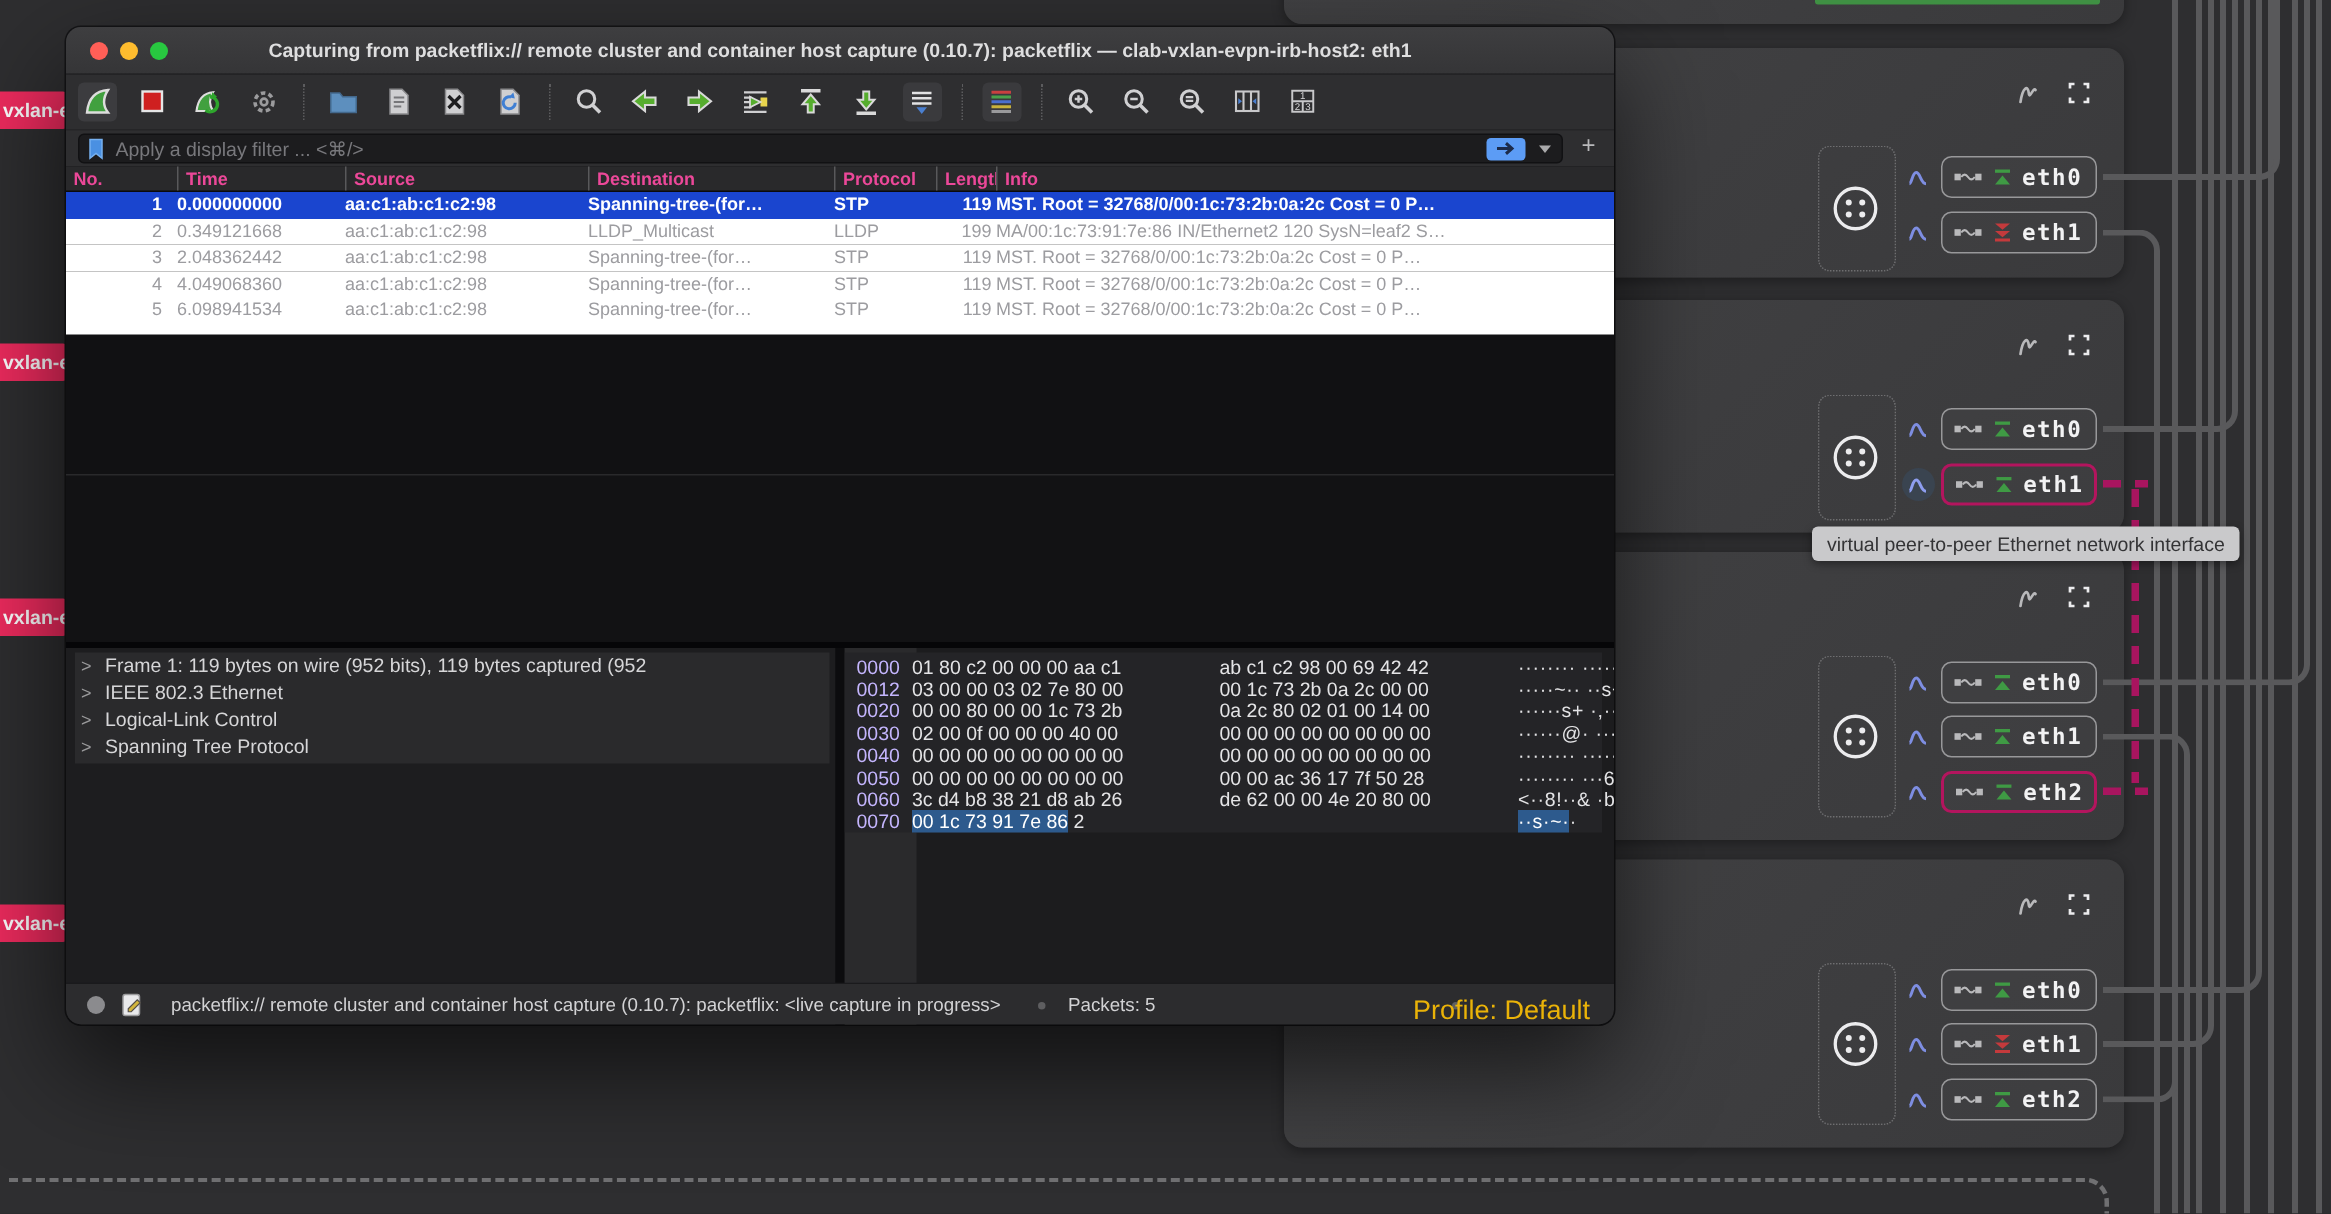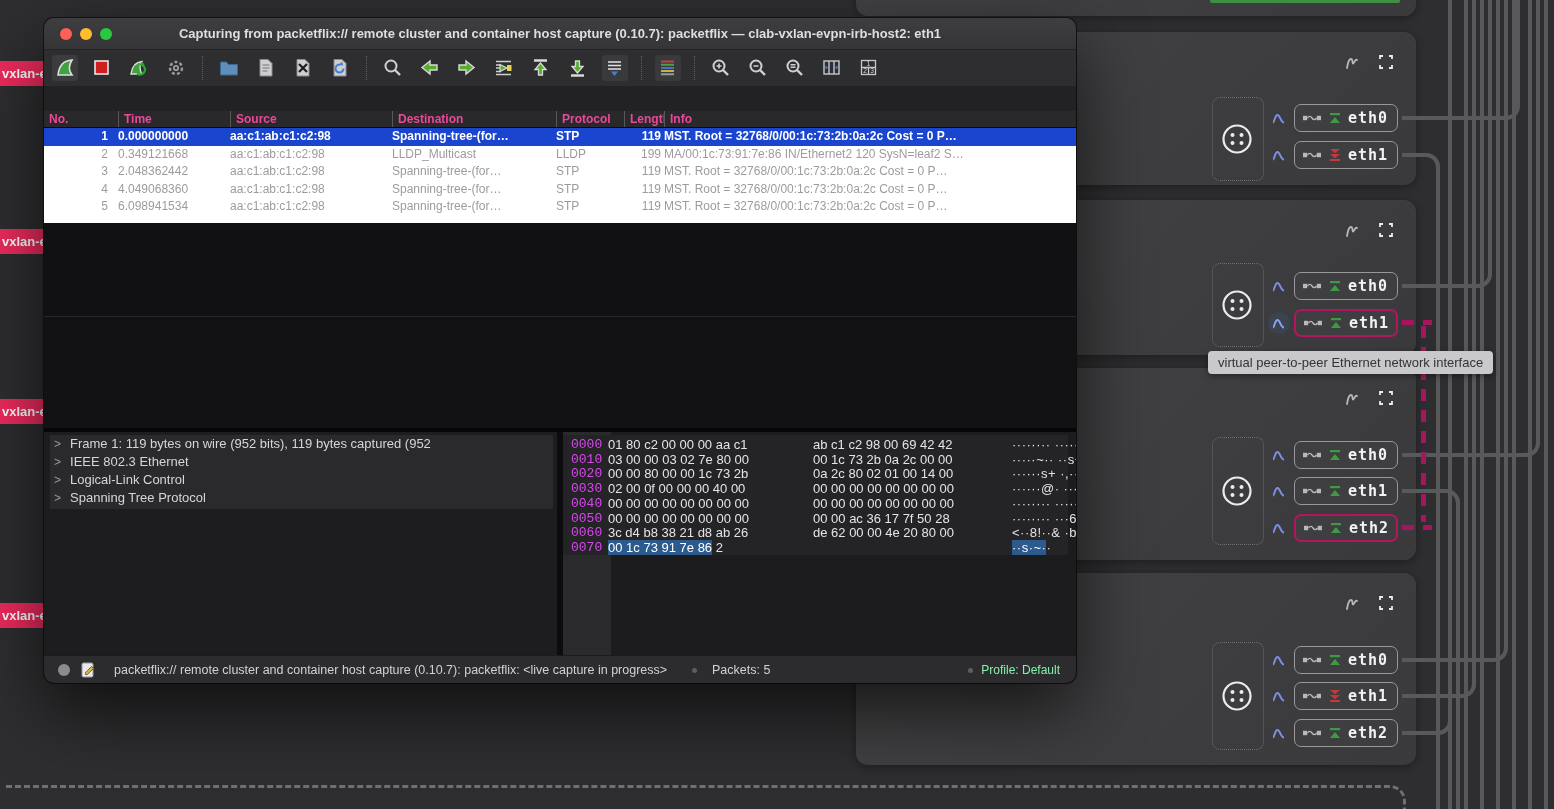--- a/index.html
+++ b/index.html
@@ -544,6 +544,23 @@
         </span>
     </div>
 
+    <div class="filterbar">
+      <div class="finput">
+        <svg width="14" height="16" viewBox="0 0 14 16">
+            <path d="M3 2h8v12.5l-4-3.2-4 3.2z" fill="#4a90e2" stroke="#76b0f0"></path>
+          </svg>
+        <span class="fph">Apply a display filter ... &lt;⌘/&gt;</span>
+        <span class="applybtn">
+            <svg width="16" height="10" viewBox="0 0 16 10">
+              <path d="M2 5h9M8 1.5L12 5l-4 3.5" fill="none" stroke="#1c2b4a" stroke-width="2"></path>
+            </svg>
+          </span>
+        <span class="caretbtn">
+            <span class="caret"></span>
+          </span>
+      </div>
+      <span class="plusbtn">+</span>
+    </div>
 
     <div class="plist">
       <div class="pgrid phead">

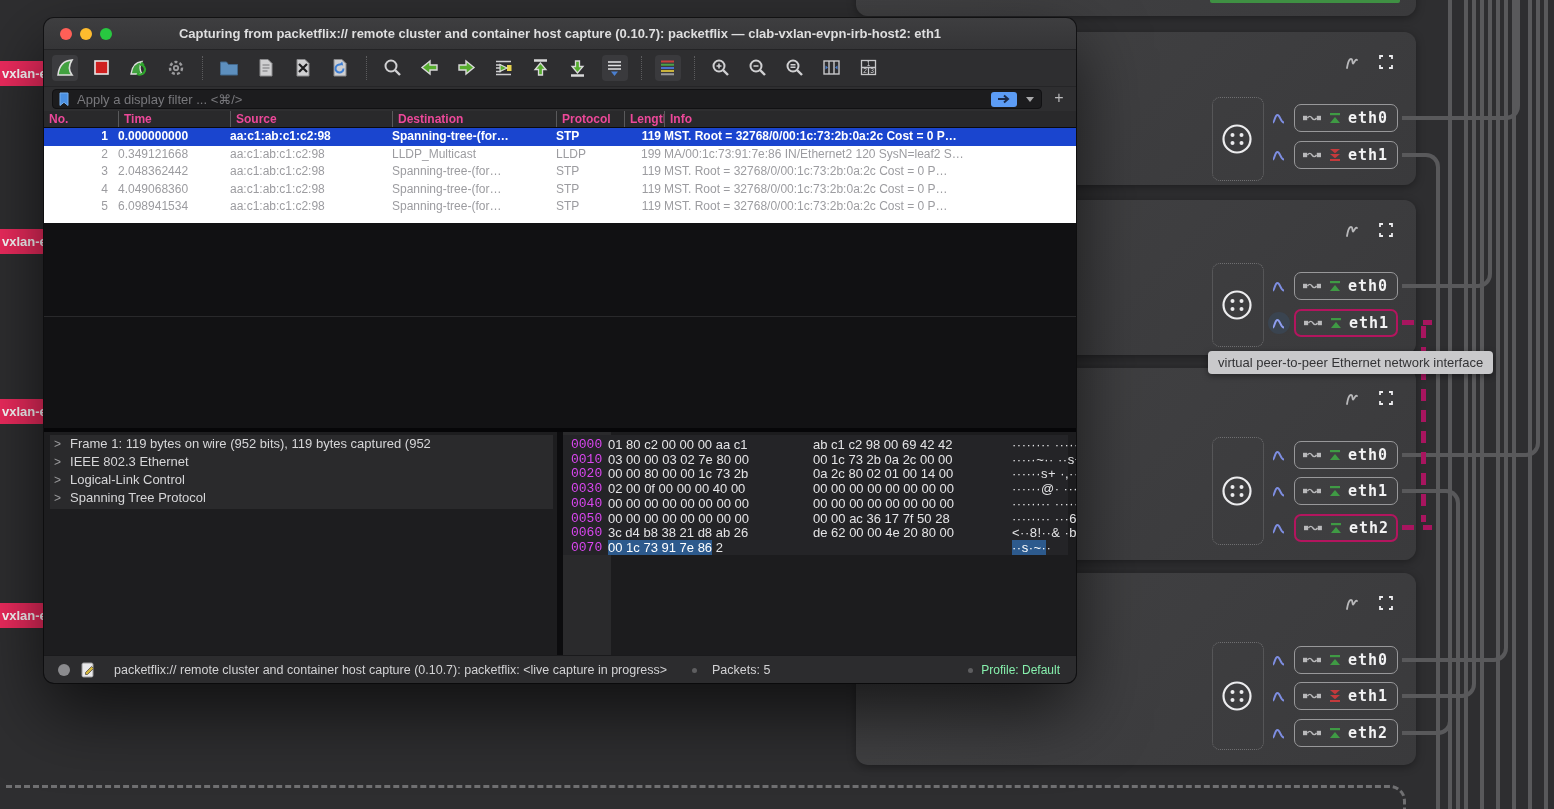--- a/index.html
+++ b/index.html
@@ -71,7 +71,7 @@
   .offstrip{position:absolute;left:0;top:0;width:48px;height:290px;background:#2a2a2c;}
   .hblock{position:absolute;left:0;top:3px;width:505px;height:120px;background:#242427;}
   .hrow{position:absolute;height:14.7px;font-size:13px;font-family:"DejaVu Sans Mono",monospace;white-space:nowrap;color:#e4e4e6;}
-  .hoff{position:absolute;left:8px;color:#d946ef;font-family:Liberation Mono, monospace;}
+  .hoff{position:absolute;left:8px;color:#c4b5fd;}
   .hx1{position:absolute;left:45px;}
   .hx2{position:absolute;left:250px;}
   .hascii{position:absolute;left:449px;letter-spacing:.5px;}

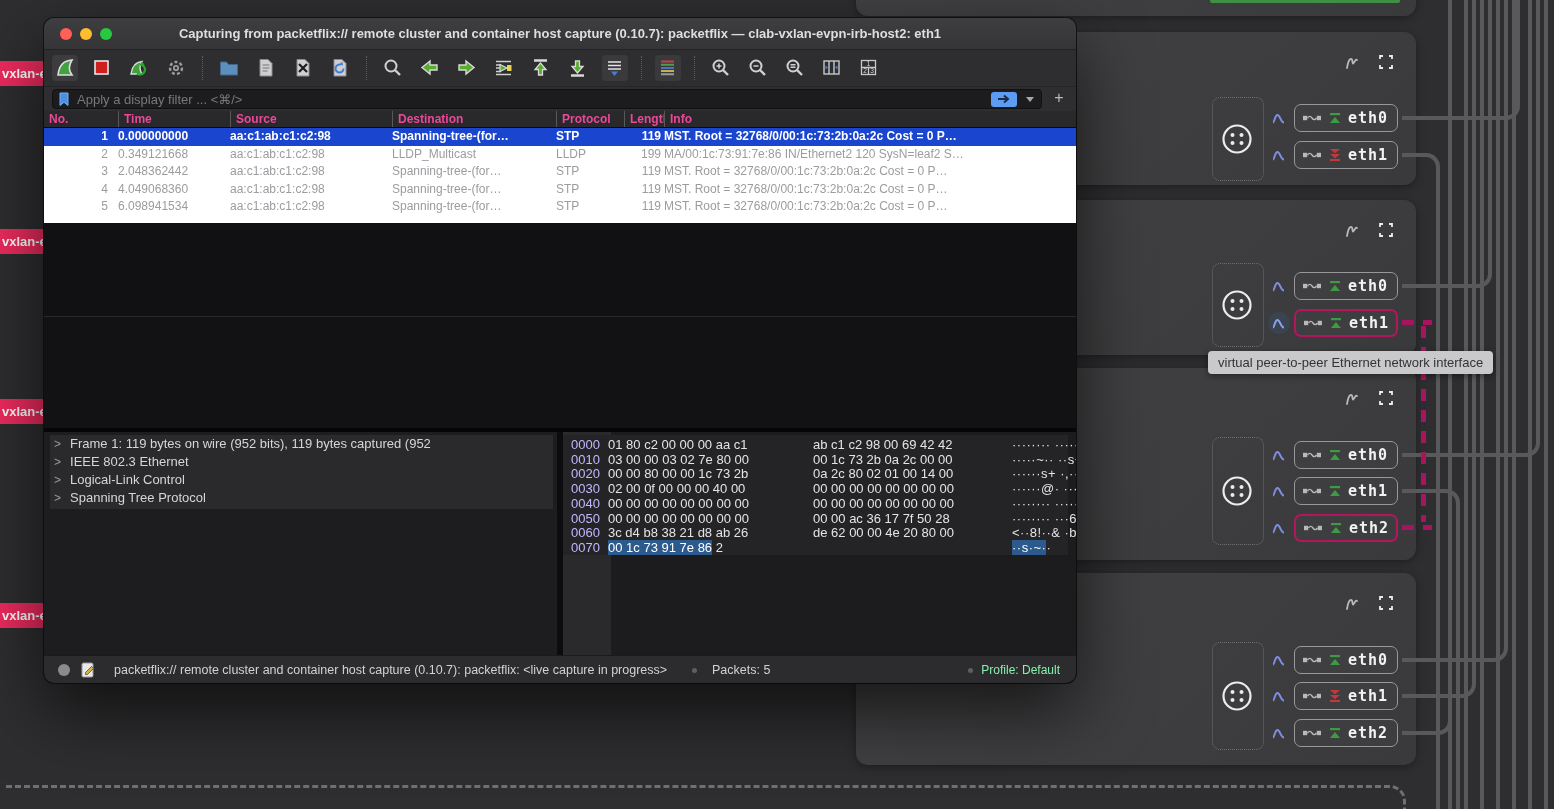--- a/index.html
+++ b/index.html
@@ -643,7 +643,7 @@
             <span class="hascii">········ ·····iBB</span>
           </div>
         <div class="hrow" style="top:19.7px">
-            <span class="hoff">0010</span>
+            <span class="hoff">0012</span>
             <span class="hx1">03 00 00 03 02 7e 80 00</span>
             <span class="hx2">00 1c 73 2b 0a 2c 00 00</span>
             <span class="hascii">·····~·· ··s+·,··</span>

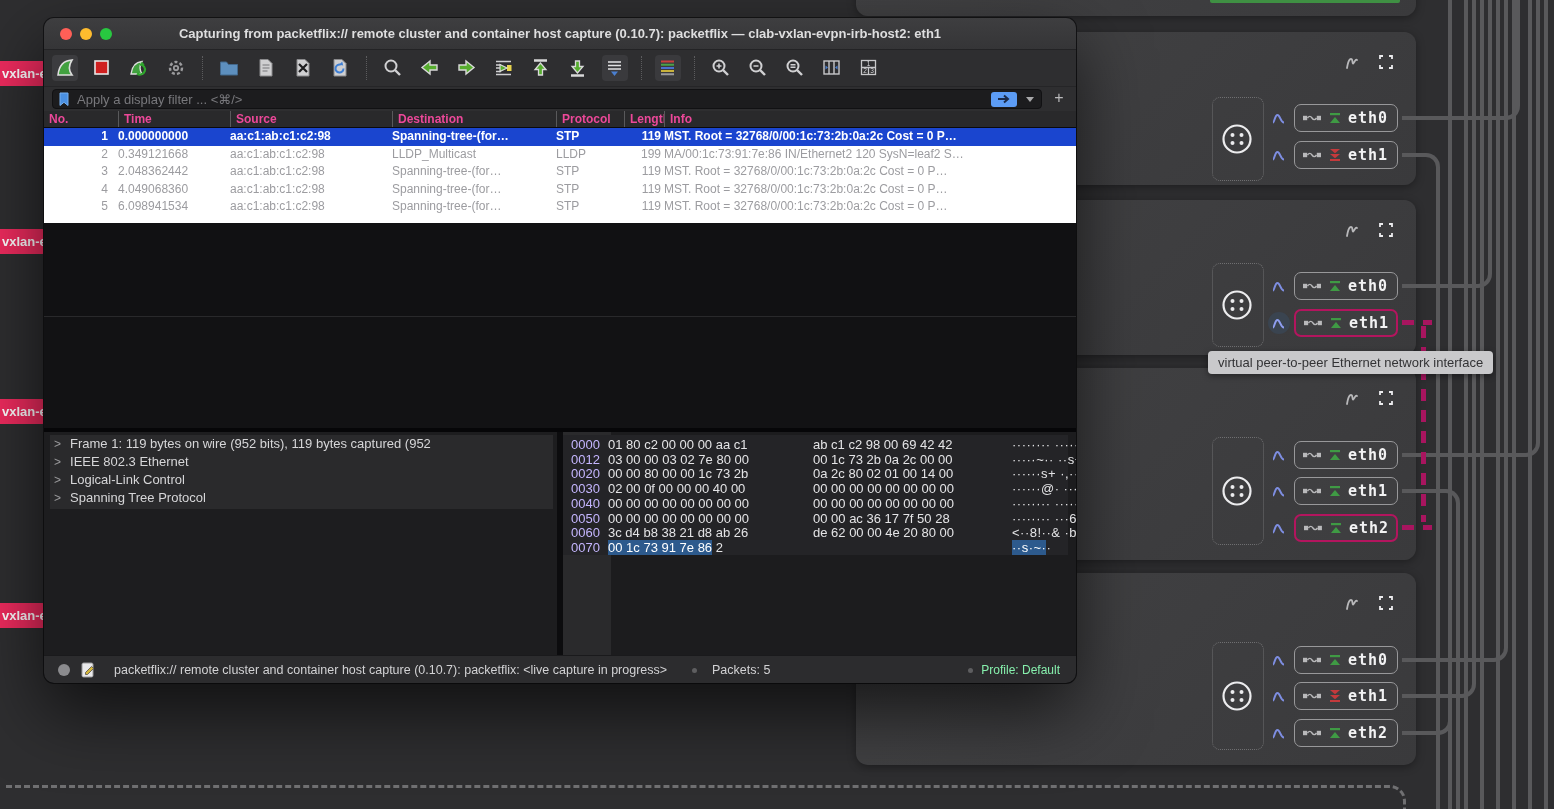--- a/index.html
+++ b/index.html
@@ -84,7 +84,7 @@
   .stext{position:absolute;left:70px;top:7px;font-size:12.5px;color:#d2d2d4;white-space:nowrap;}
   .ssep{position:absolute;top:12px;width:5px;height:5px;border-radius:50%;background:#5e5e60;}
   .spackets{position:absolute;left:668px;top:7px;font-size:12.5px;color:#d2d2d4;}
-  .sprofile{position:absolute;right:16px;top:7px;font-size:12px;color:#86efac;}
+  .sprofile{position:absolute;right:16px;top:7px;font-size:18px;color:#eab308;}
 </style>
 </head>
 <body>

